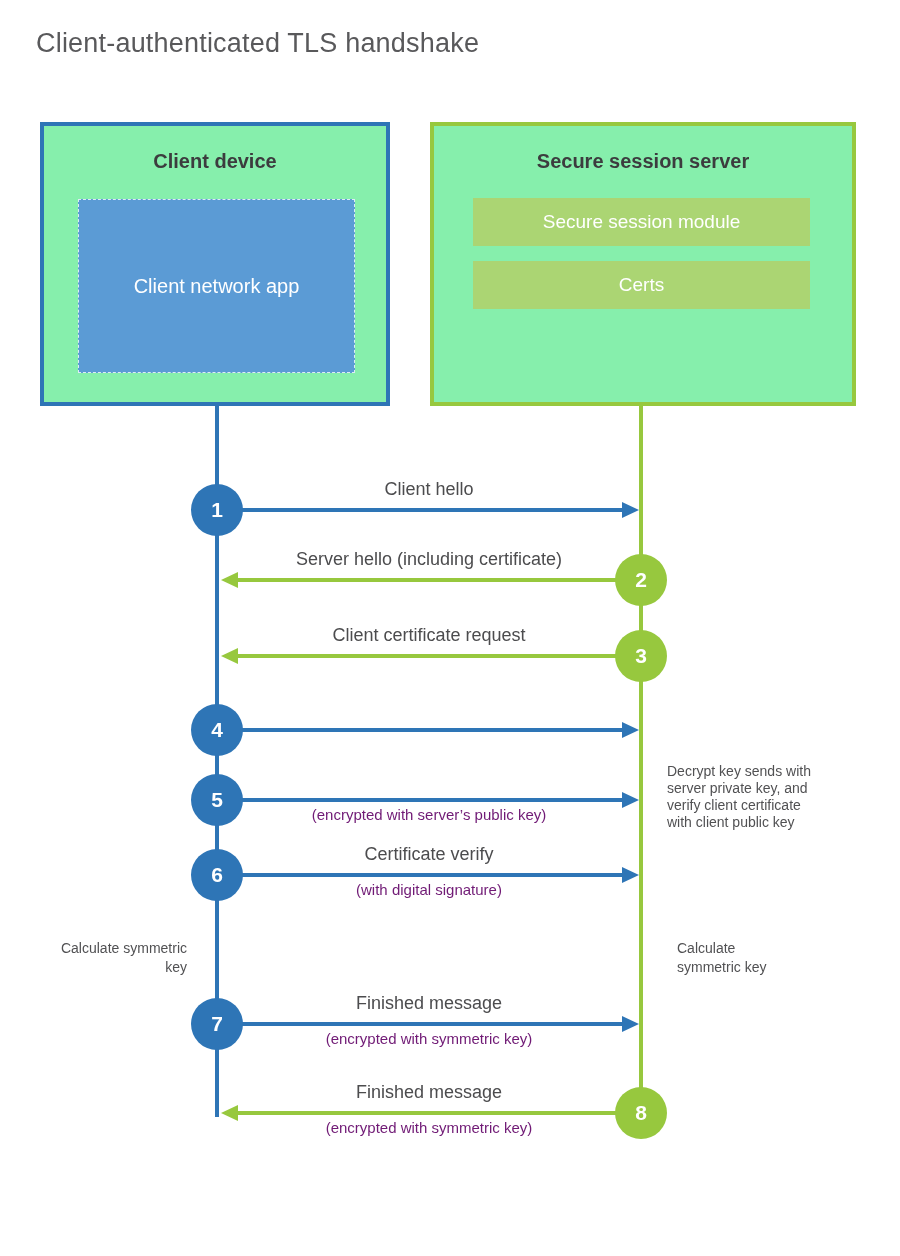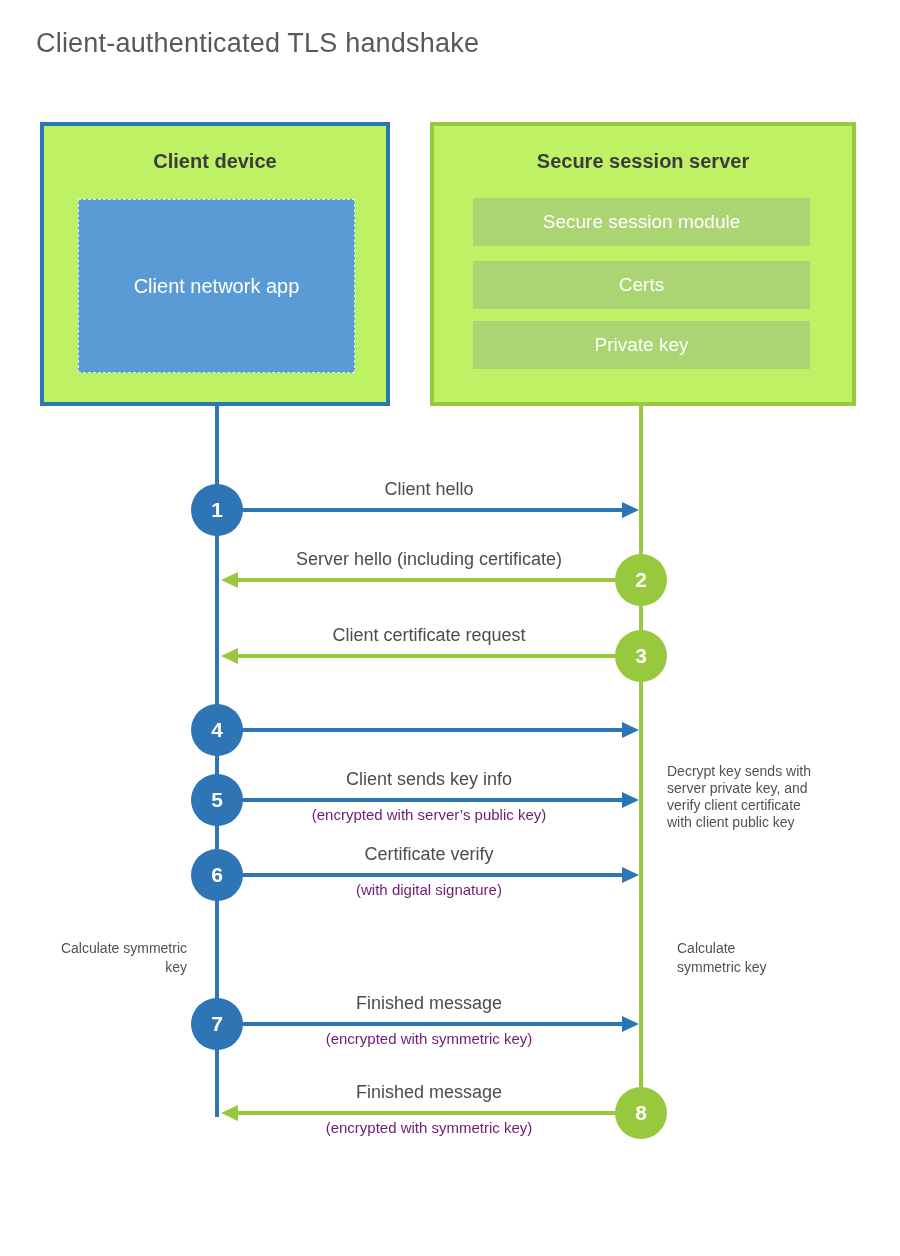--- a/index.html
+++ b/index.html
@@ -14,7 +14,7 @@
     font-size:27px;font-weight:300;color:#59595b;letter-spacing:.2px;
   }
   
-  .actor-box{position:absolute;top:122px;height:284px;background:#bef264;box-sizing:border-box;}
+  .actor-box{position:absolute;top:122px;height:284px;background:#86efac;box-sizing:border-box;}
   .client-box{left:40px;width:350px;border:4px solid var(--blue);}
   .server-box{left:430px;width:426px;border:4px solid var(--green);}
   .actor-title{margin:24px 0 0;text-align:center;font-size:20px;font-weight:700;color:#3c3c3e;}

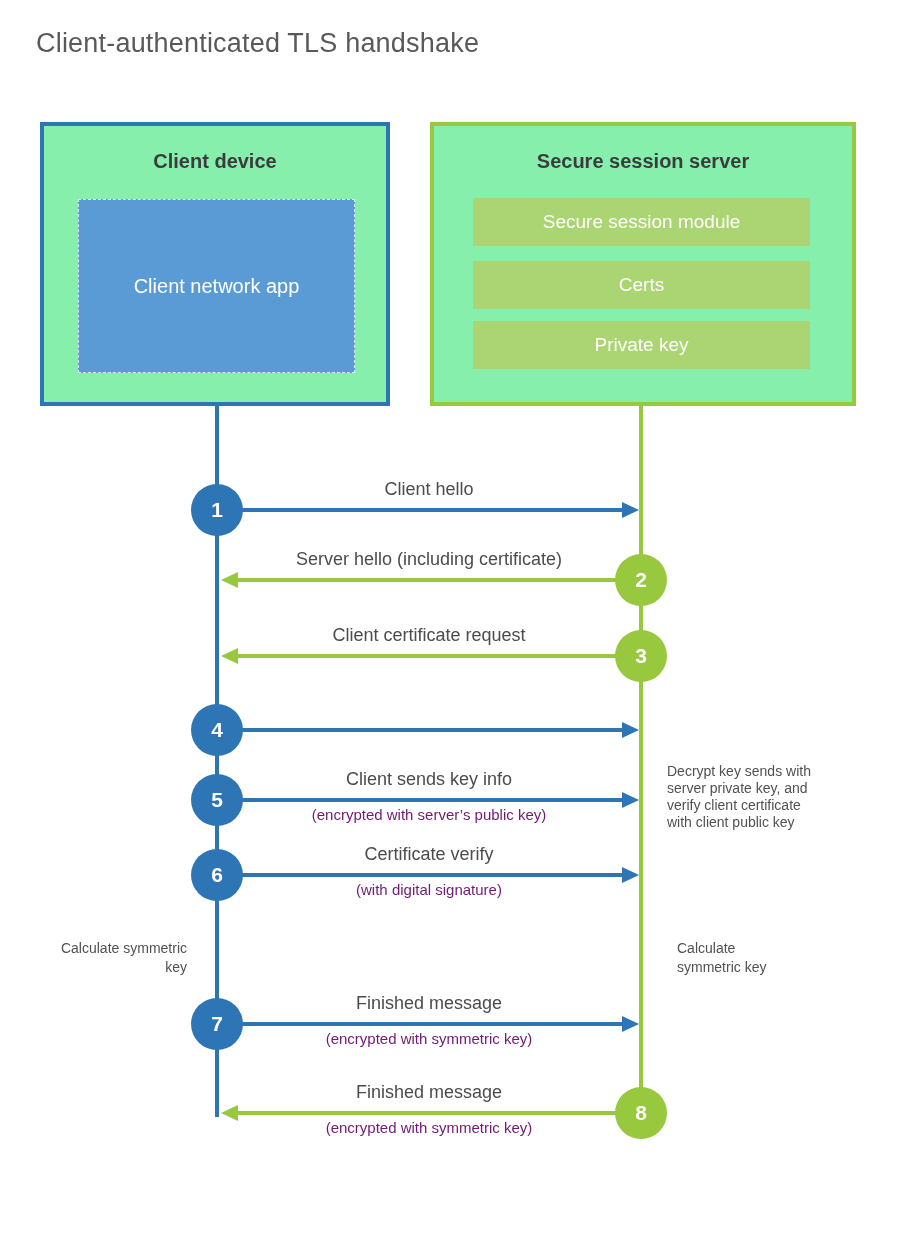--- a/index.html
+++ b/index.html
@@ -96,9 +96,6 @@
     <div class="module-bar m0">
       <span>Secure session module</span>
     </div>
-    <div class="module-bar m2">
-      <span>Private key</span>
-    </div>
   </div>
 
   <div class="lifeline blue"></div>

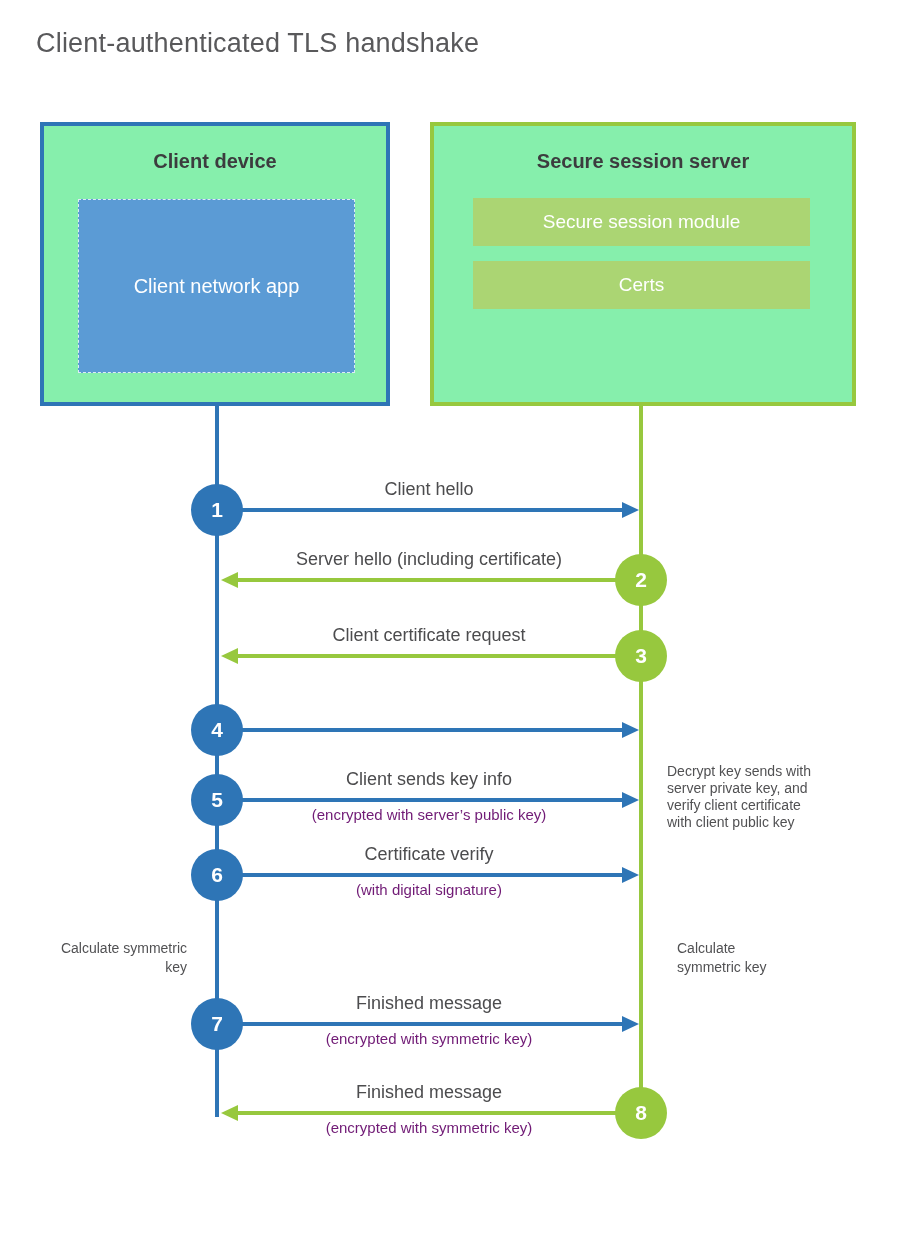--- a/index.html
+++ b/index.html
@@ -116,7 +116,6 @@
   <div class="msg-arrow dir-right c-blue" style="top:728px"></div>
   <div class="node c-blue" style="top:704px">4</div>
 
-  <div class="msg-label" style="top:769px">Client sends key info</div>
   <div class="msg-arrow dir-right c-blue" style="top:798px"></div>
   <div class="msg-sub" style="top:806px">(encrypted with server’s public key)</div>
   <div class="node c-blue" style="top:774px">5</div>

